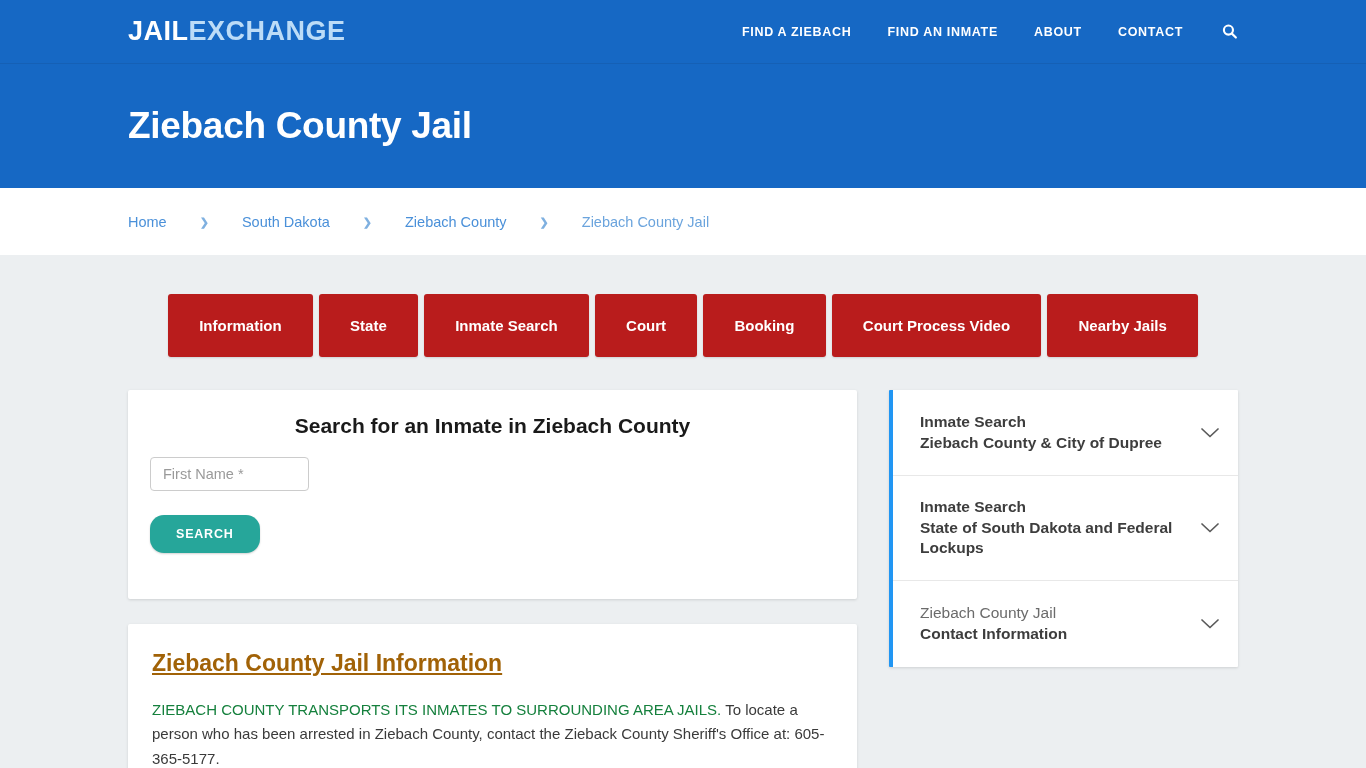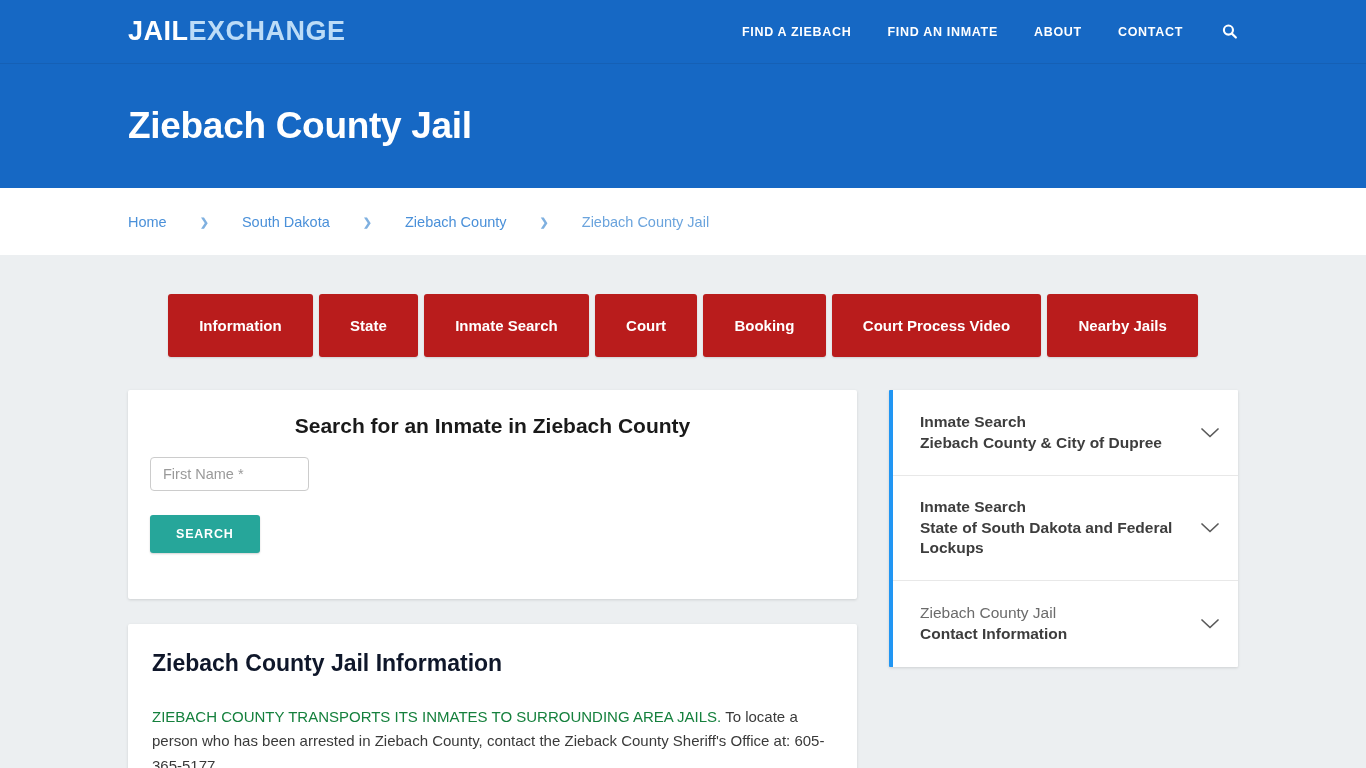--- a/index.html
+++ b/index.html
@@ -203,7 +203,7 @@
     background: #26a69a;
     color: #ffffff;
     border: none;
-    border-radius: 3px;
+    border-radius: 14px;
     font-family: inherit;
     font-size: 12.5px;
     font-weight: bold;

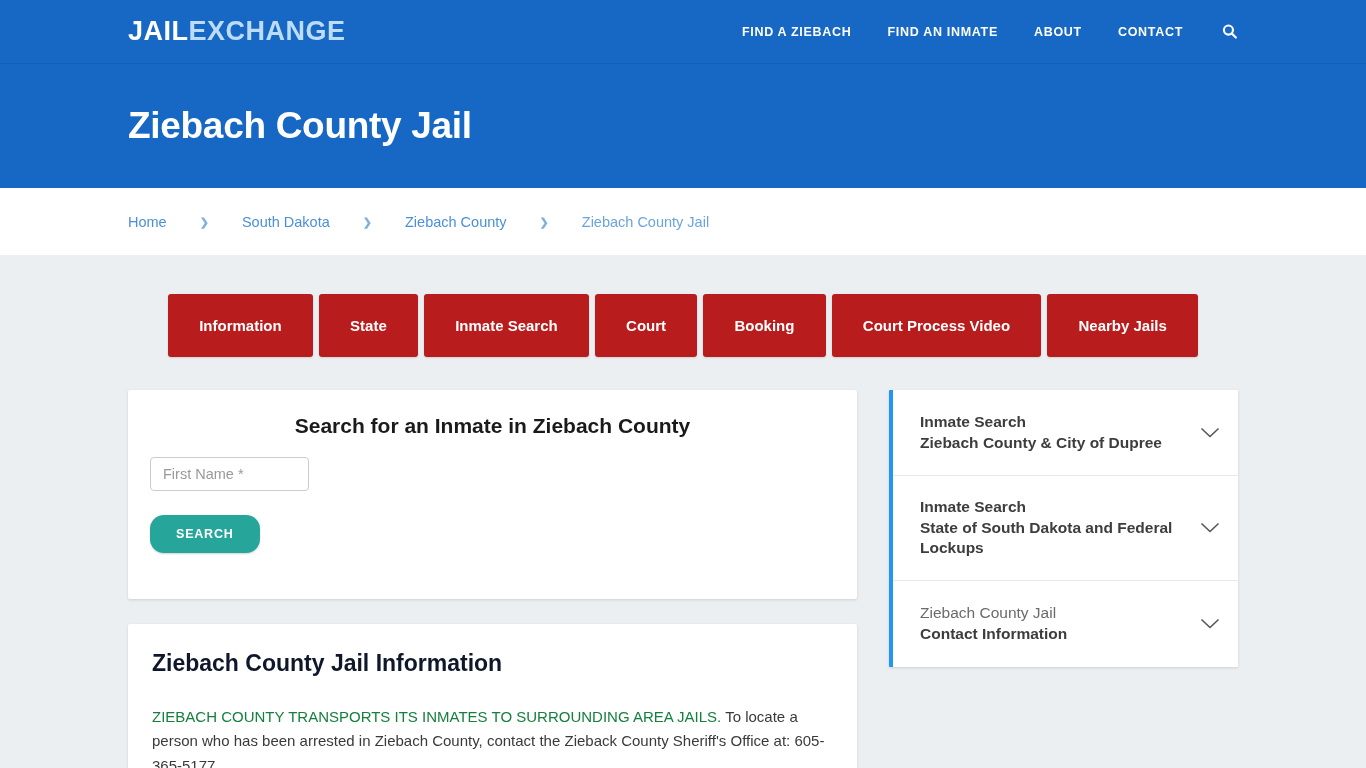--- a/index.html
+++ b/index.html
@@ -218,8 +218,9 @@
   .info-title {
     font-size: 23px;
     font-weight: bold;
-    color: #0f172a;
-    margin-bottom: 28px;
+    color: #a16207;
+    margin-bottom: 21px;
+    text-decoration: underline;
   }
   .info-p {
     font-size: 15px;

